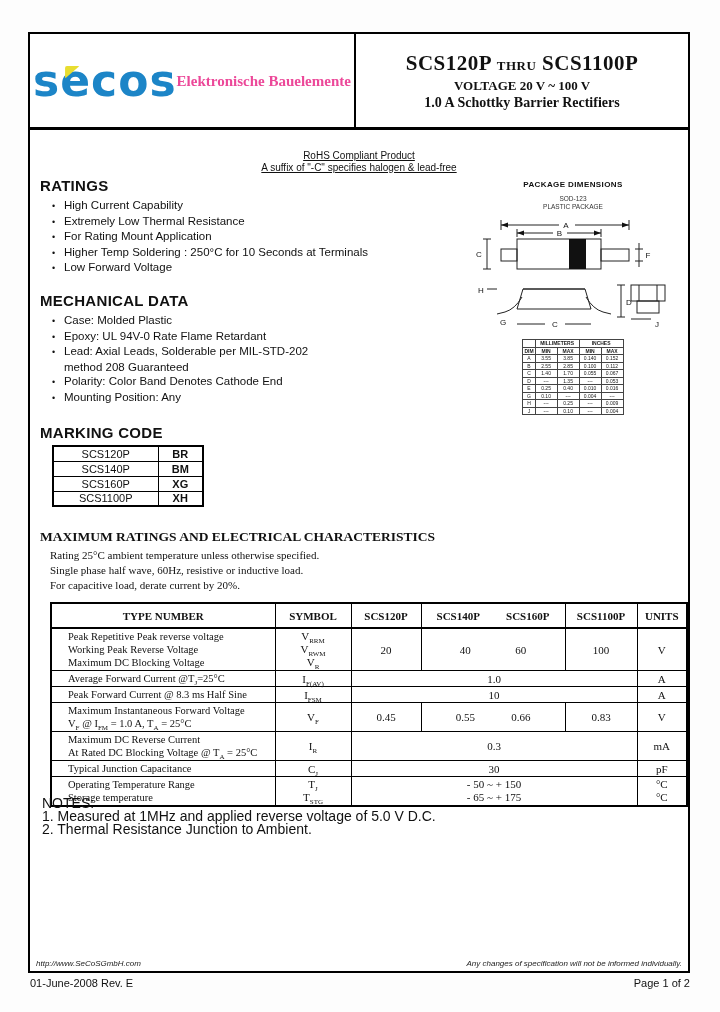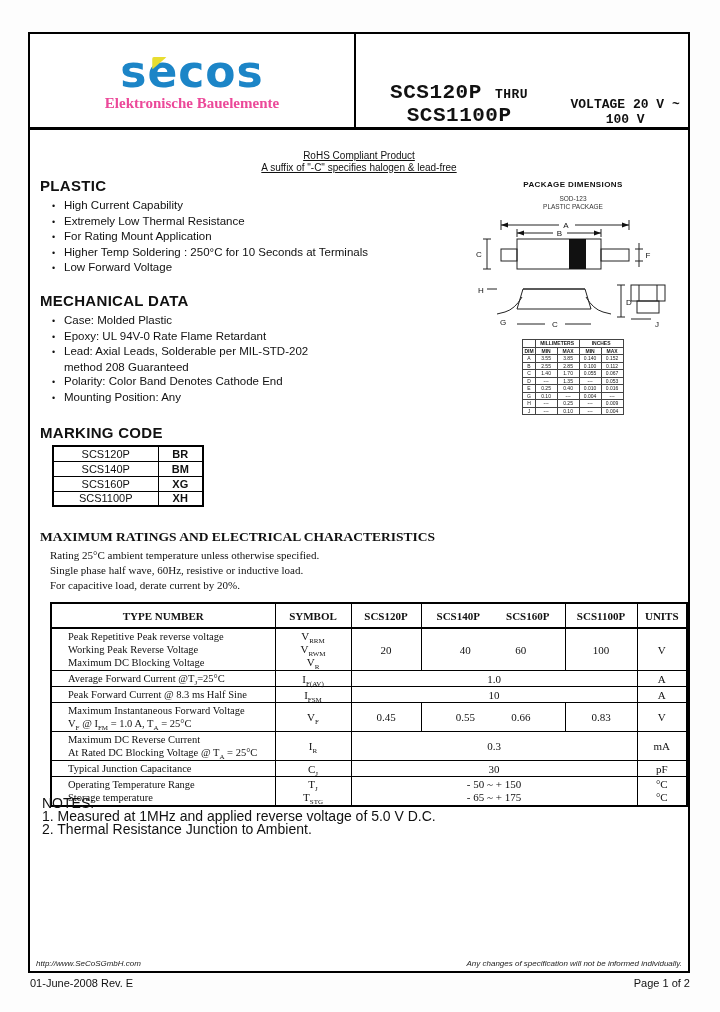--- a/index.html
+++ b/index.html
@@ -9,7 +9,7 @@
 
   
   .header { position:absolute; left:0; top:0; width:100%; height:96px; border-bottom:3px solid #000; display:flex; }
-  .header-left { width:326px; border-right:2px solid #000; display:flex; flex-direction:column; align-items:center; justify-content:center; }
+  .header-left { width:326px; border-right:2px solid #000; display:flex; flex-direction:row; align-items:center; justify-content:center; }
   .logo-word { position:relative; font-family:"DejaVu Sans", sans-serif; font-weight:800; font-size:44px; line-height:1; color:#1c85c7; letter-spacing:1px; }
   .logo-wedge { position:absolute; left:32px; top:7px; width:15px; height:13px; background:#e8dd30; clip-path:polygon(0 0, 100% 0, 0 100%); border-radius:2px; }
   .logo-sub { font-family:"Liberation Serif", serif; font-weight:bold; font-size:15px; margin-top:1px; color:#ec4899; }

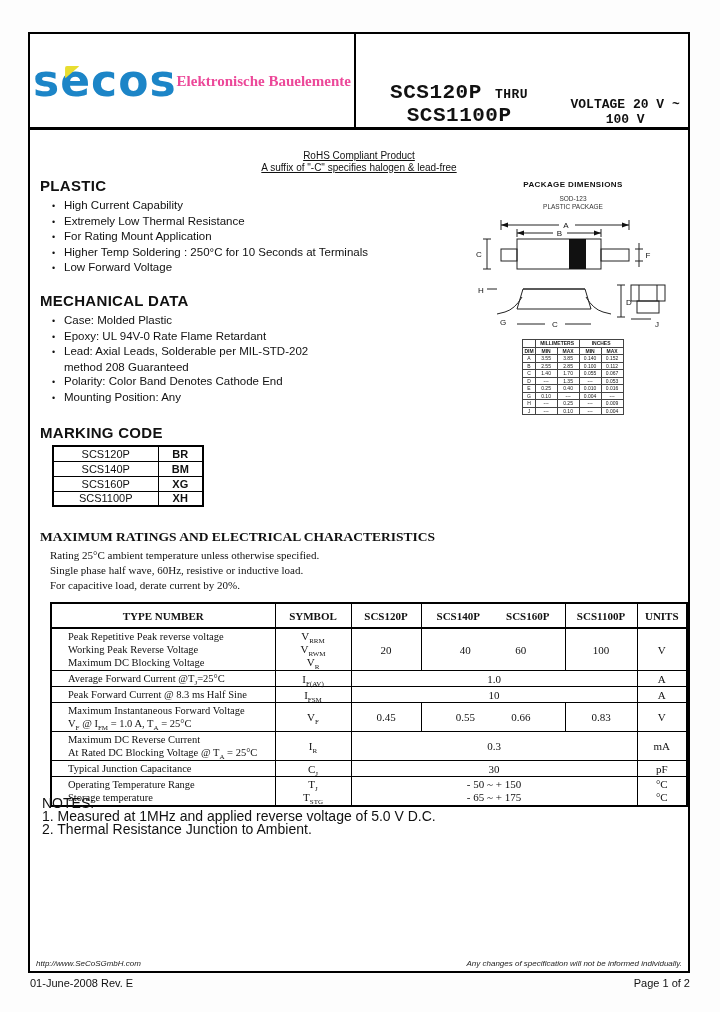--- a/index.html
+++ b/index.html
@@ -13,7 +13,7 @@
   .logo-word { position:relative; font-family:"DejaVu Sans", sans-serif; font-weight:800; font-size:44px; line-height:1; color:#1c85c7; letter-spacing:1px; }
   .logo-wedge { position:absolute; left:32px; top:7px; width:15px; height:13px; background:#e8dd30; clip-path:polygon(0 0, 100% 0, 0 100%); border-radius:2px; }
   .logo-sub { font-family:"Liberation Serif", serif; font-weight:bold; font-size:15px; margin-top:1px; color:#ec4899; }
-  .header-right { flex:1; display:flex; flex-direction:row; align-items:flex-end; justify-content:center; font-family:Liberation Mono, monospace; font-weight:bold; text-align:center; }
+  .header-right { flex:1; display:flex; flex-direction:column; align-items:center; justify-content:center; font-family:Liberation Serif, serif; font-weight:bold; text-align:center; }
   .title-1 { font-size:21px; letter-spacing:0.5px; }
   .title-thru { font-size:13px; }
   .title-2 { font-size:13px; margin-top:2px; }

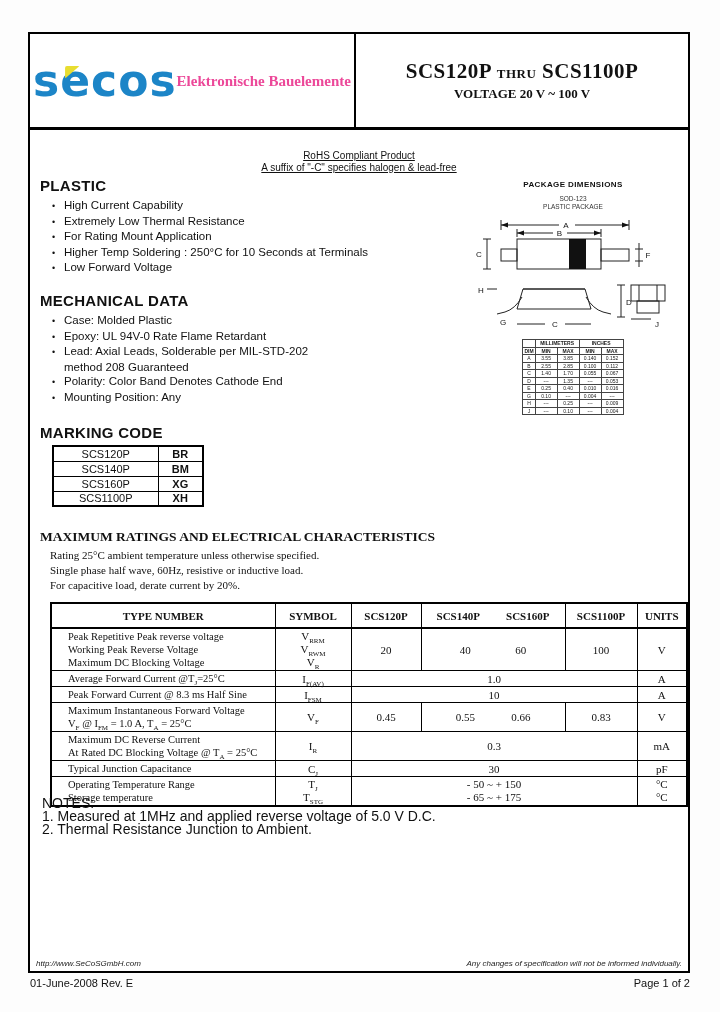--- a/index.html
+++ b/index.html
@@ -93,6 +93,7 @@
           <span>SCS1100P</span>
         </div>
         <div class="title-2">VOLTAGE 20 V ~ 100 V</div>
+        <div class="title-3">1.0 A Schottky Barrier Rectifiers</div>
       </div>
     </div>
 

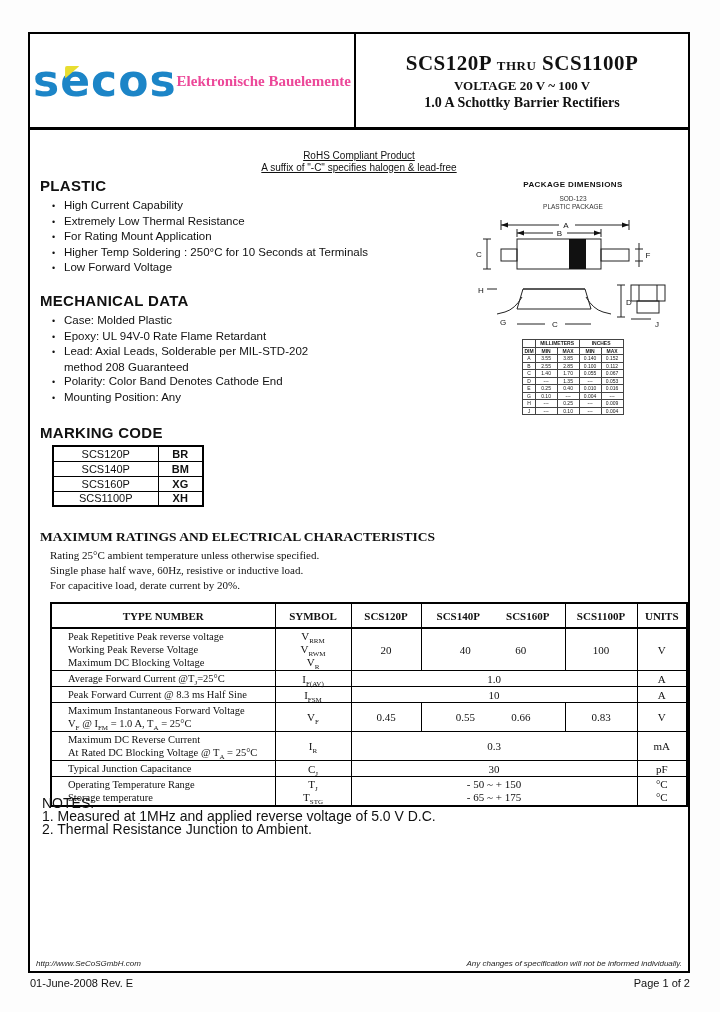--- a/index.html
+++ b/index.html
@@ -103,7 +103,7 @@
     </div>
 
     <div class="features">
-      <div class="sec-h">PLASTIC</div>
+      <div class="sec-h">RATINGS</div>
       <div class="blist">
         <div class="bi">
             <span class="bullet">•</span>

